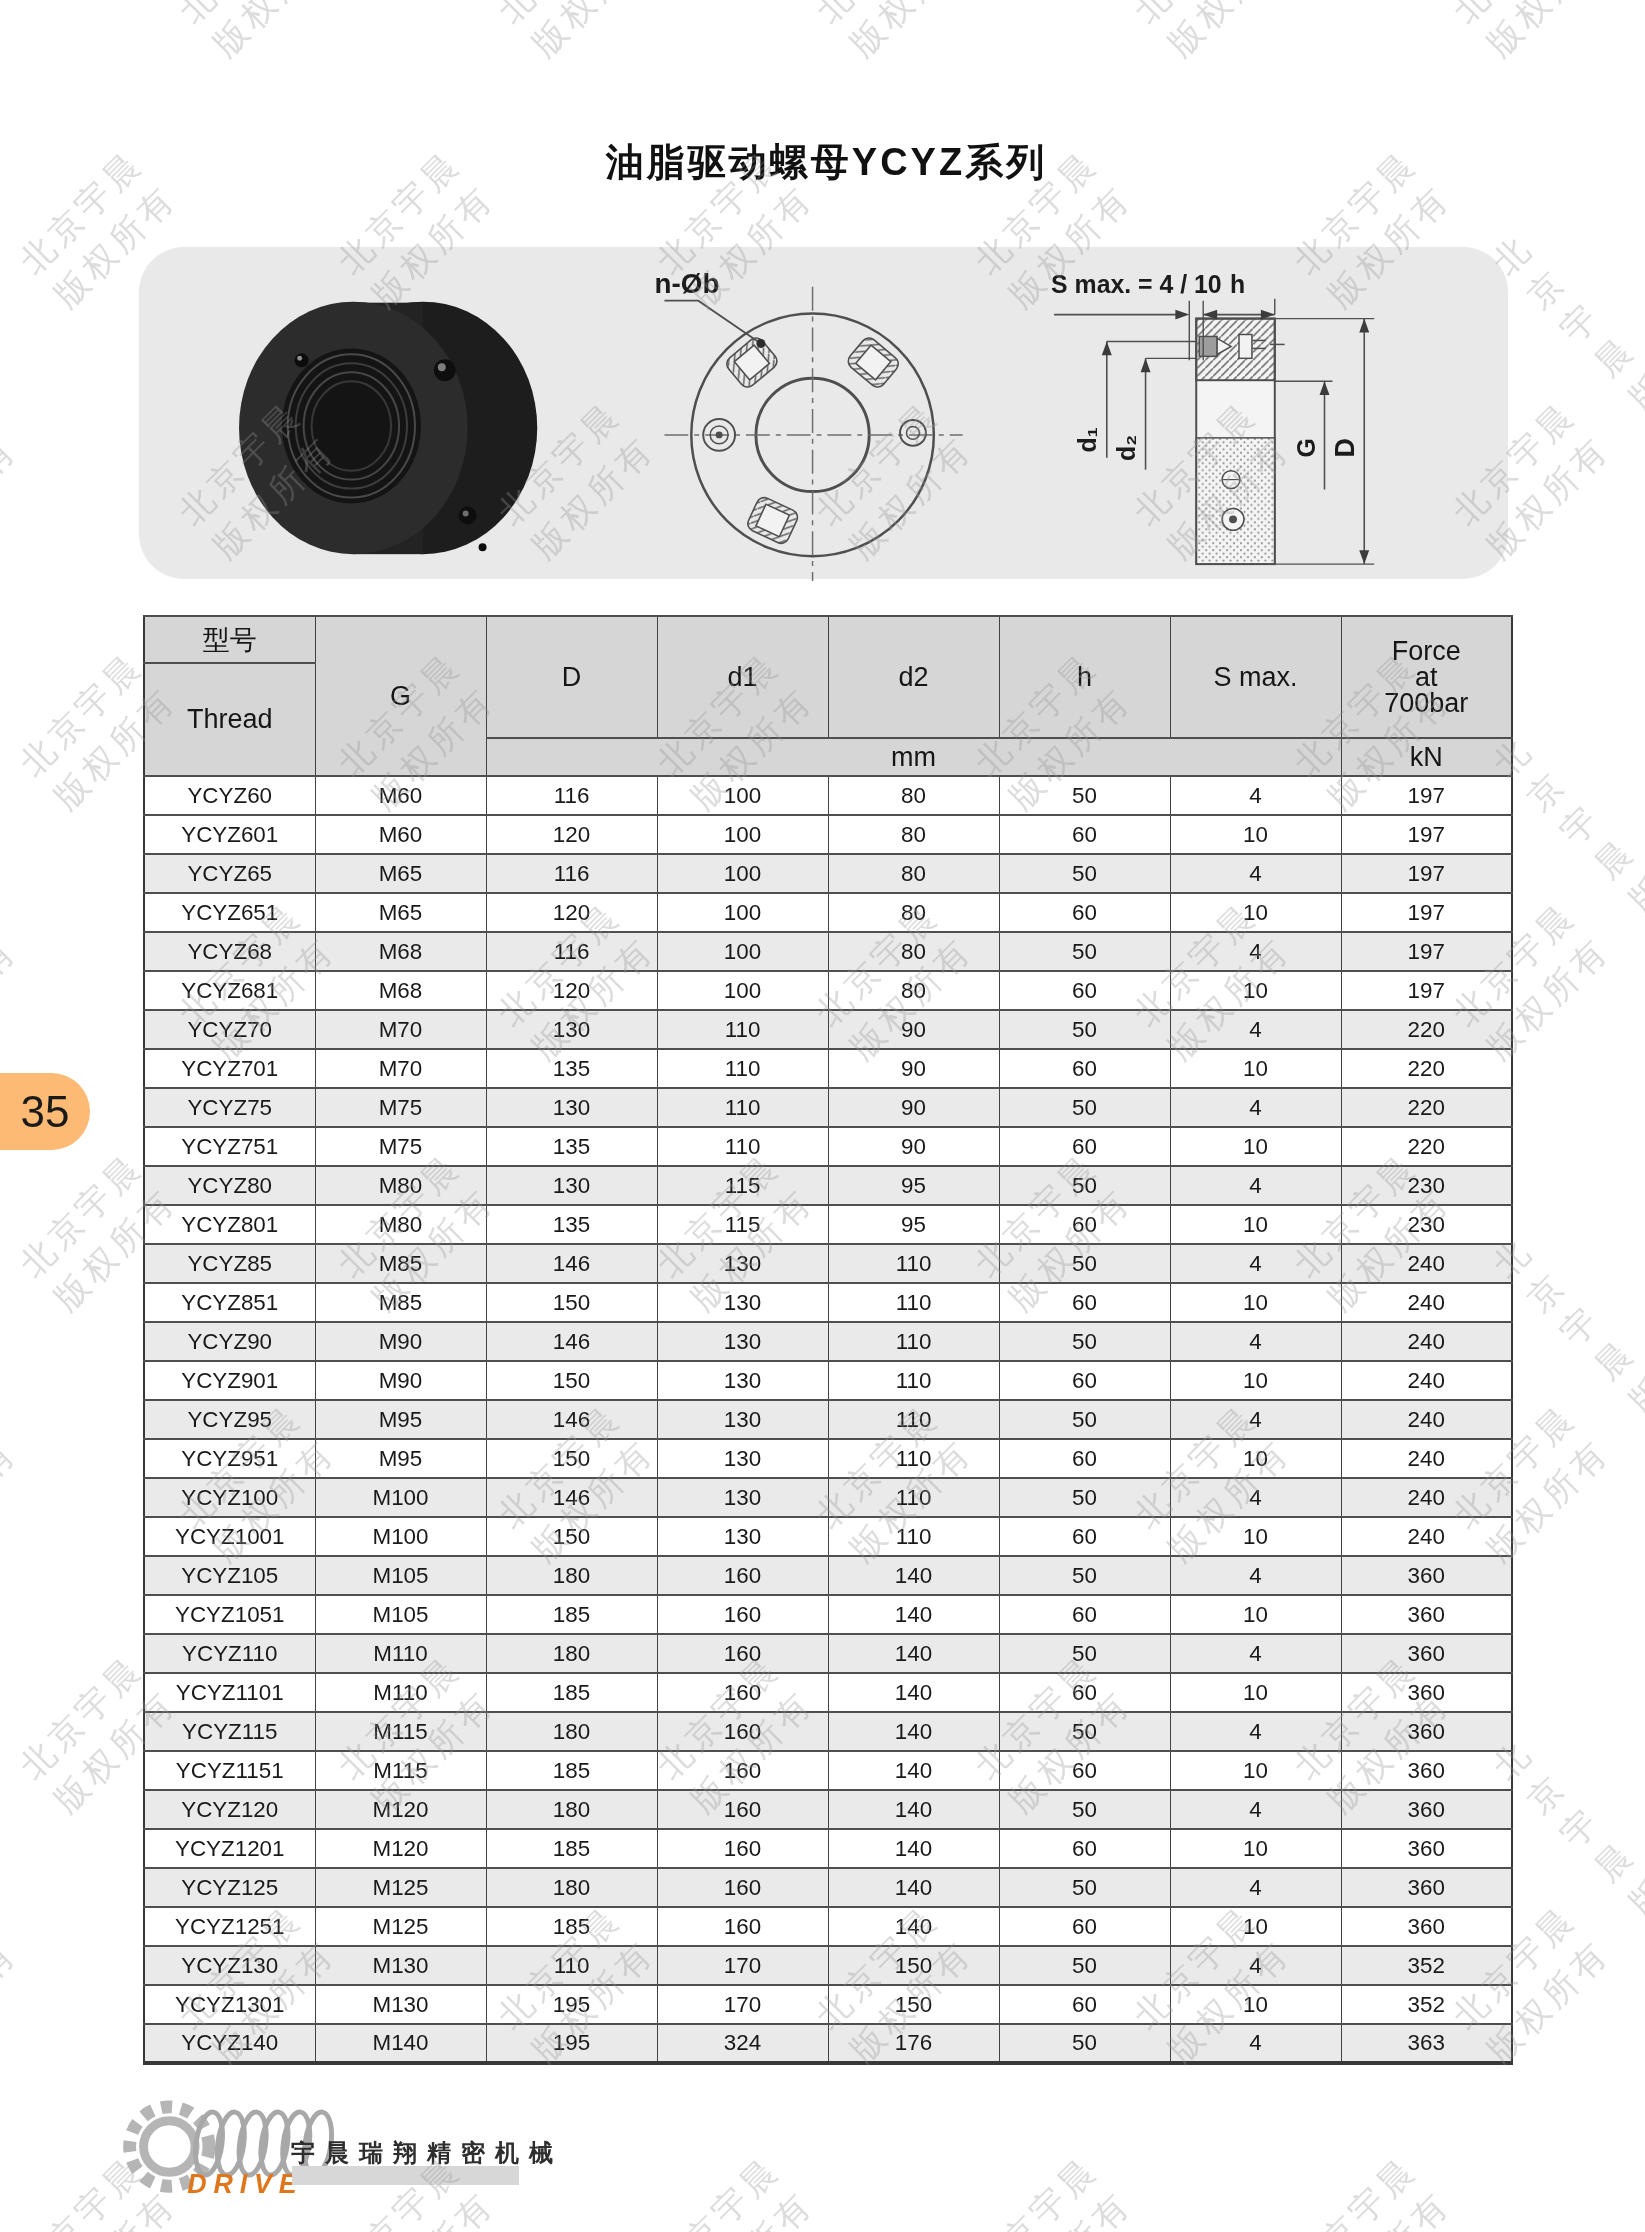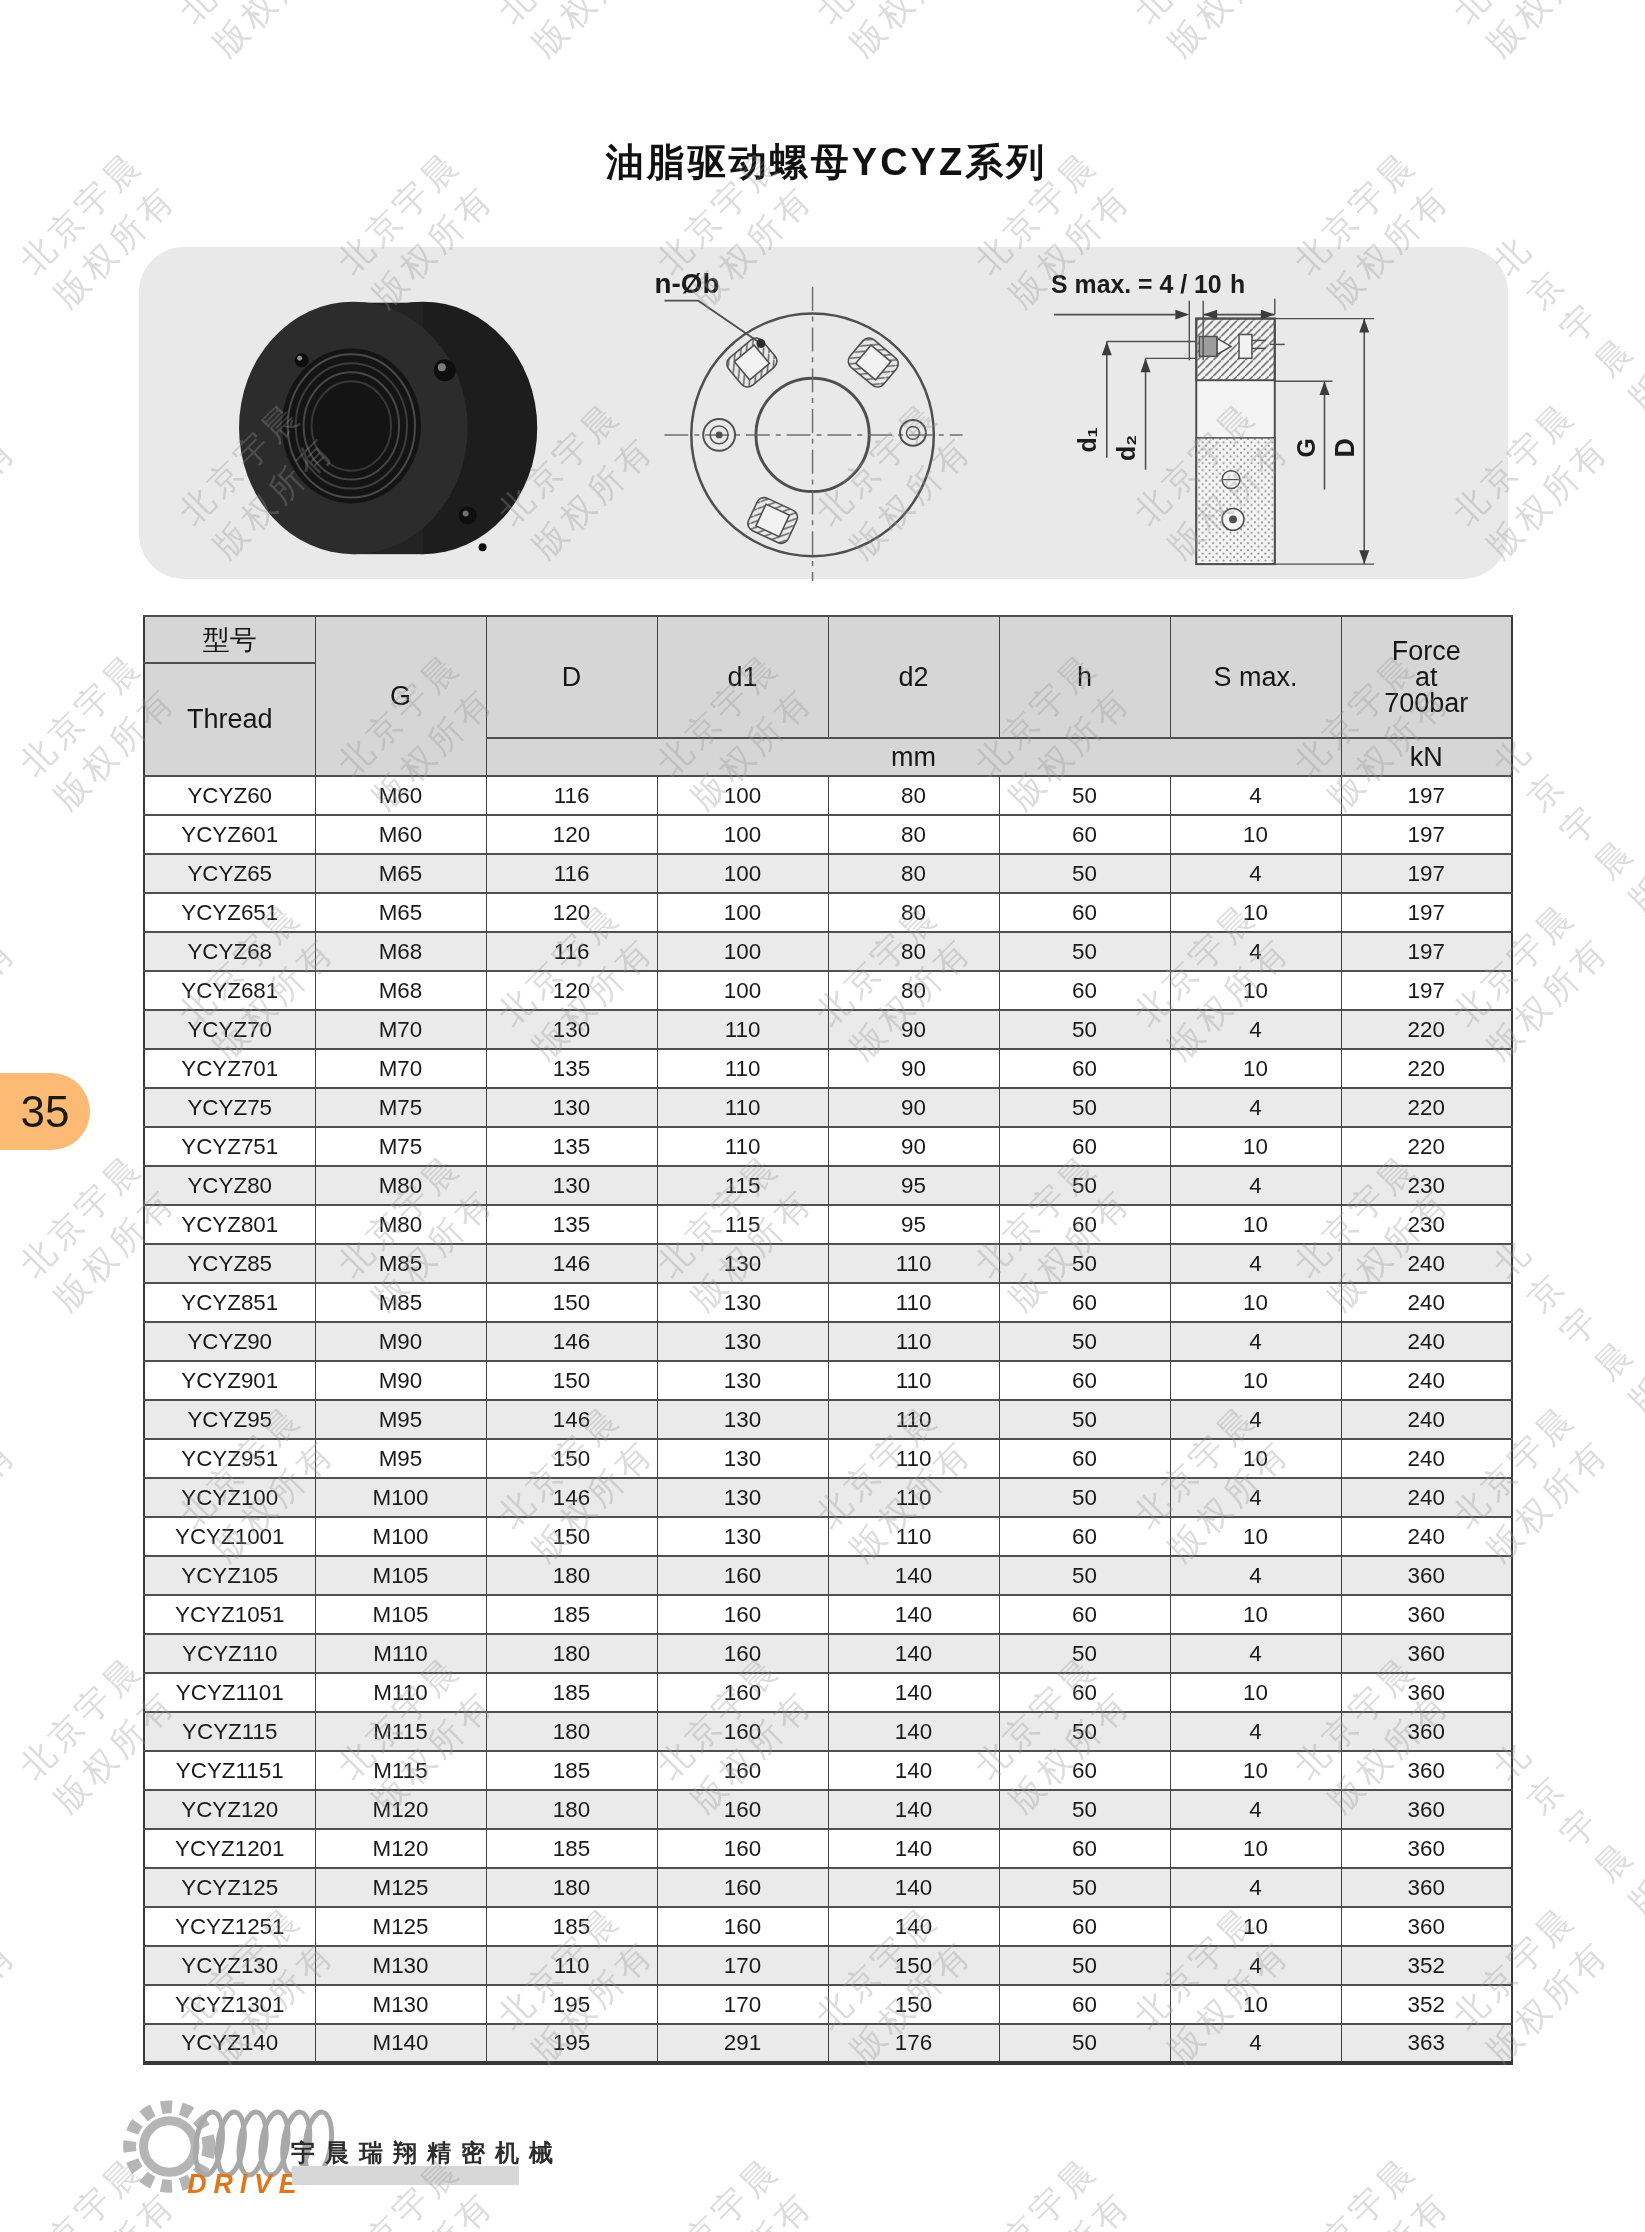--- a/index.html
+++ b/index.html
@@ -681,7 +681,7 @@
           <td>YCYZ140</td>
           <td>M140</td>
           <td>195</td>
-          <td>291</td>
+          <td>324</td>
           <td>176</td>
           <td>50</td>
           <td>4</td>

